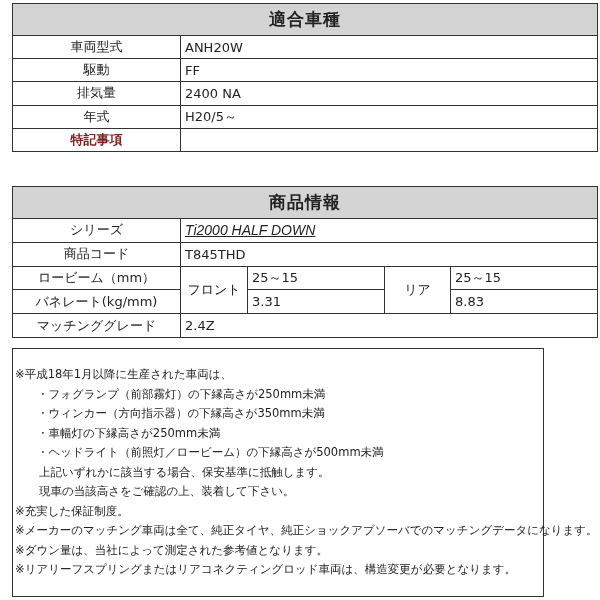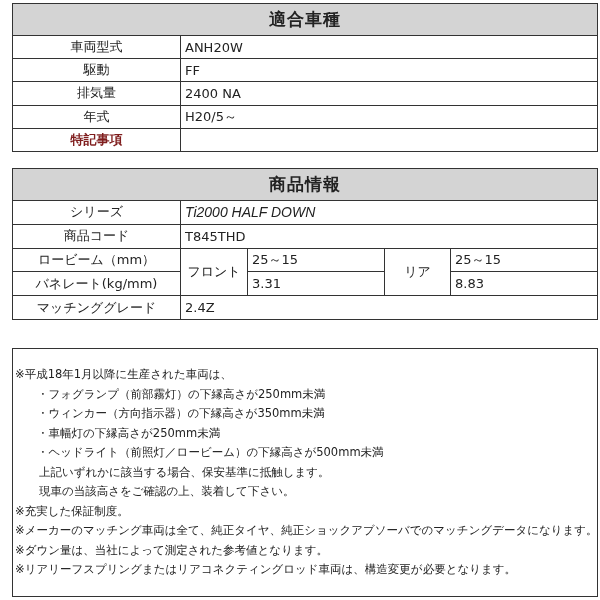--- a/index.html
+++ b/index.html
@@ -12,7 +12,7 @@
   .red { color:#7f1d1d; font-weight:bold; }
   .ital { font-style:italic; font-family:"Liberation Sans", sans-serif; font-size:14px; }
   #t1 { top:3px; }
-  #t2 { top:168px; }
+  #t2 { top:186px; }
   #t1 td.row { height:23.2px; }
   #t2 td.row { height:23.8px; }
   .notes { position:absolute; left:12px; top:348px; width:586px; height:249px; border:1.5px solid #333; box-sizing:border-box; padding-top:16px; }

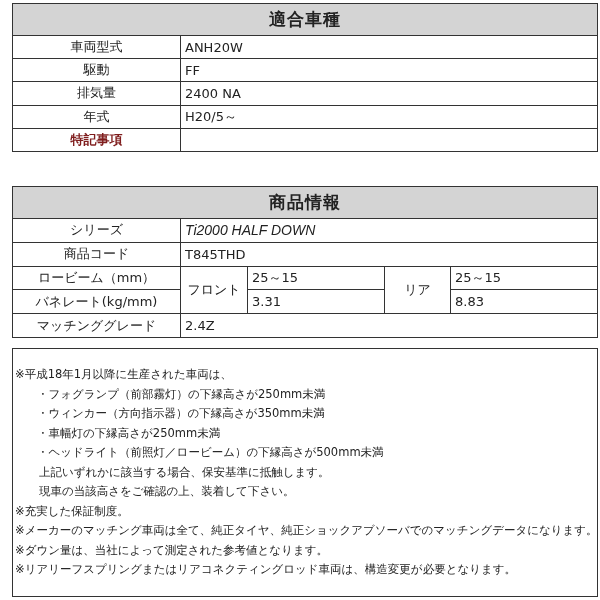--- a/index.html
+++ b/index.html
@@ -10,7 +10,7 @@
   .hdr { background:#d4d4d4; text-align:center; font-weight:bold; font-size:17px; height:32px; letter-spacing:1px; }
   .lbl { text-align:center; }
   .red { color:#7f1d1d; font-weight:bold; }
-  .ital { font-style:italic; font-family:"Liberation Sans", sans-serif; font-size:14px; }
+  .ital { font-style:italic; font-family:"Liberation Sans", sans-serif; font-size:14px;text-decoration:underline; }
   #t1 { top:3px; }
   #t2 { top:186px; }
   #t1 td.row { height:23.2px; }

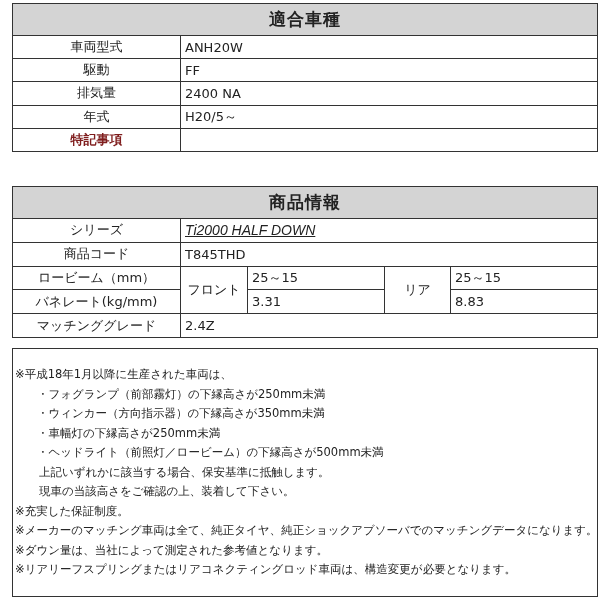--- a/index.html
+++ b/index.html
@@ -15,7 +15,7 @@
   #t2 { top:186px; }
   #t1 td.row { height:23.2px; }
   #t2 td.row { height:23.8px; }
-  .notes { position:absolute; left:12px; top:348px; width:586px; height:249px; border:1.5px solid #333; box-sizing:border-box; padding-top:16px; }
+  .notes { position:absolute; left:12px; top:348px; width:532px; height:249px; border:1.5px solid #333; box-sizing:border-box; padding-top:16px; }
   .note-line { font-size:11.5px; height:19.5px; line-height:19.5px; padding-left:2px; white-space:nowrap; }
   .indent-bullet { padding-left:24px; }
   .indent-text { padding-left:26px; }

